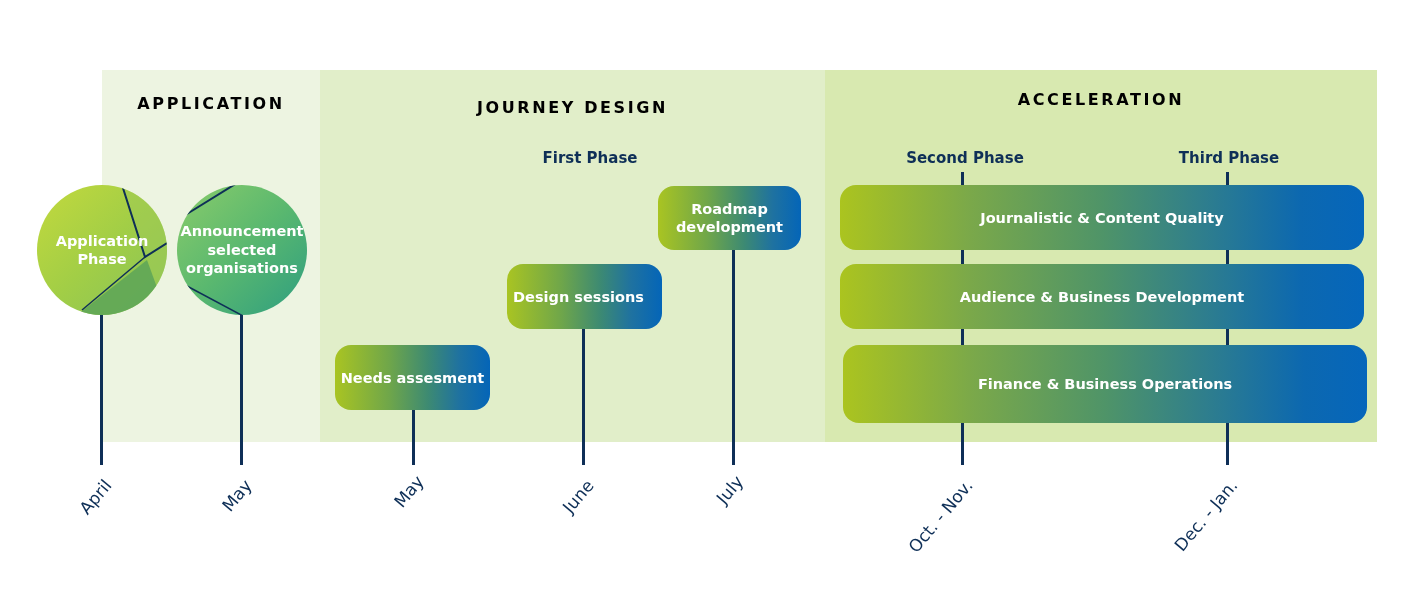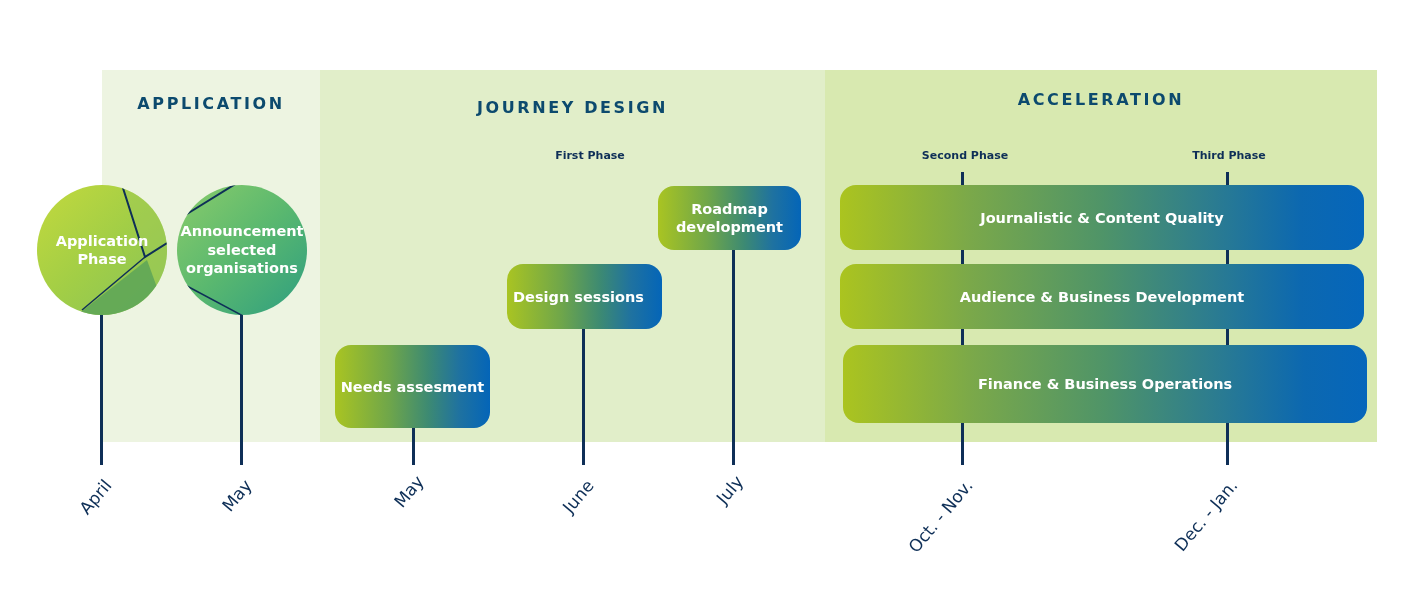--- a/index.html
+++ b/index.html
@@ -10,7 +10,7 @@
   .band-journey { left: 320px; width: 505px; background: #e1eec9; }
   .band-accel { left: 825px; width: 552px; background: #d8e9b0; }
   .band-title { position: absolute; left: 0; right: 0; text-align: center;
-                color: #0c4a6e; font-weight: bold; font-size: 16px; letter-spacing: 2.6px; }
+                color: #000000; font-weight: bold; font-size: 16px; letter-spacing: 2.6px; }
   .phase-label { position: absolute; color: #0e2f57; font-weight: bold; font-size: 11px;
                  transform: translateX(-50%); white-space: nowrap; }
   .stem { position: absolute; width: 3px; background: #0e2f57; }

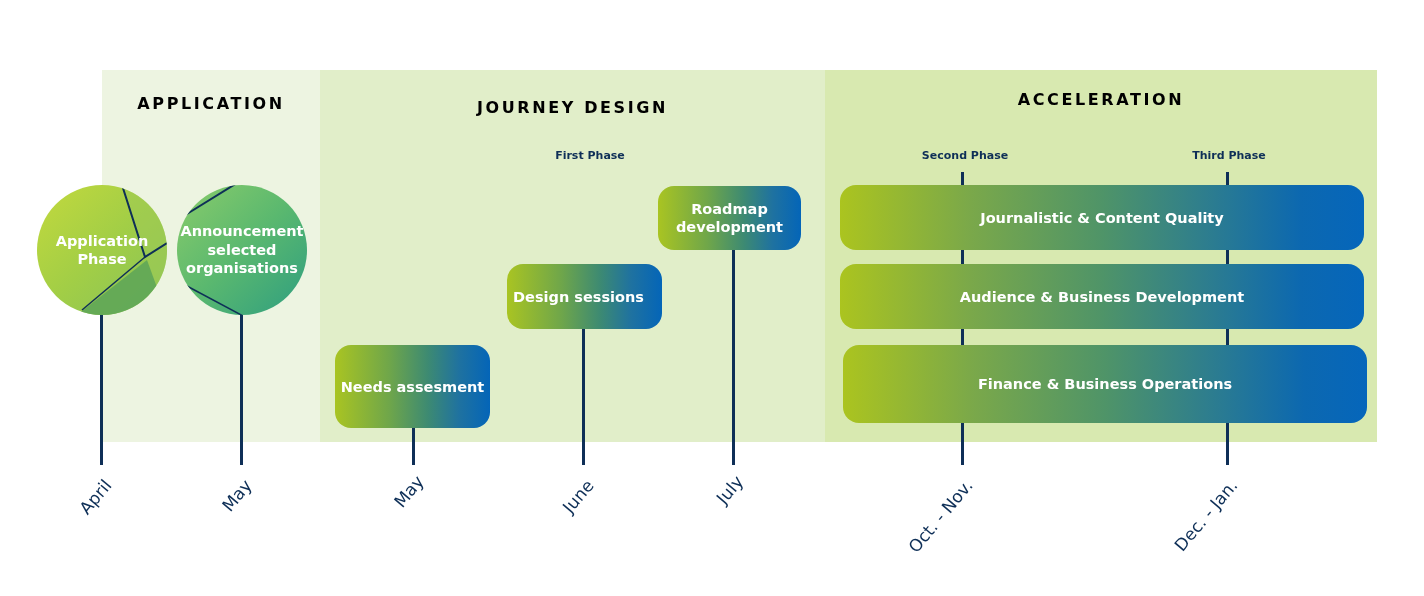--- a/index.html
+++ b/index.html
@@ -11,7 +11,7 @@
   .band-accel { left: 825px; width: 552px; background: #d8e9b0; }
   .band-title { position: absolute; left: 0; right: 0; text-align: center;
                 color: #000000; font-weight: bold; font-size: 16px; letter-spacing: 2.6px; }
-  .phase-label { position: absolute; color: #0e2f57; font-weight: bold; font-size: 11px;
+  .phase-label { position: absolute; color: #0e2f57; font-weight: bold; font-size: 15px;
                  transform: translateX(-50%); white-space: nowrap; }
   .stem { position: absolute; width: 3px; background: #0e2f57; }
   .pill { position: absolute; border-radius: 16px; color: #ffffff; font-weight: bold;

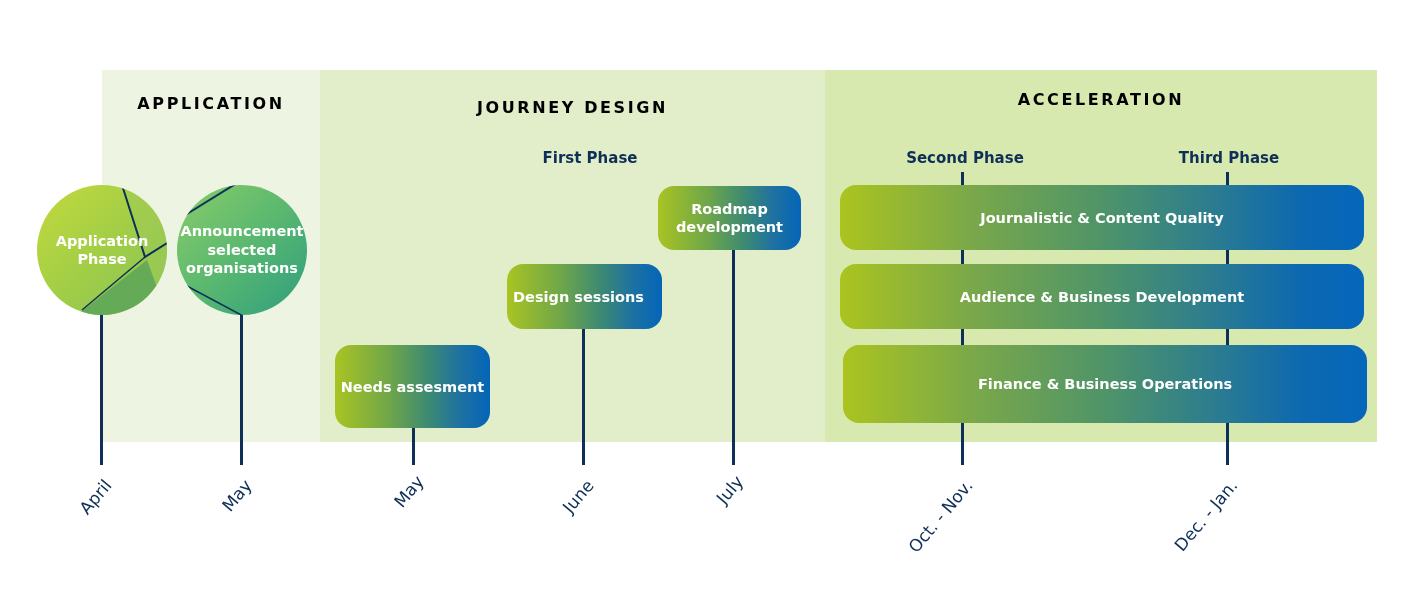--- a/index.html
+++ b/index.html
@@ -71,7 +71,7 @@
   <span>Announcement selected organisations</span>
 </div>
 
-<div class="pill" style="left:335px; top:345px; width:155px; height:83px;">
+<div class="pill" style="left:335px; top:345px; width:155px; height:65px;">
   <span>Needs assesment</span>
 </div>
 <div class="pill" style="left:507px; top:264px; width:155px; height:65px;justify-content:center;">

